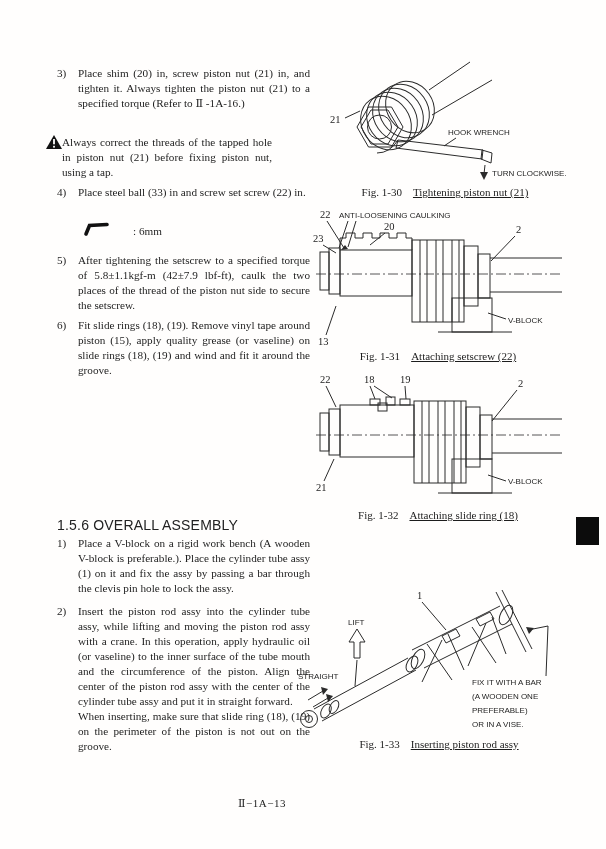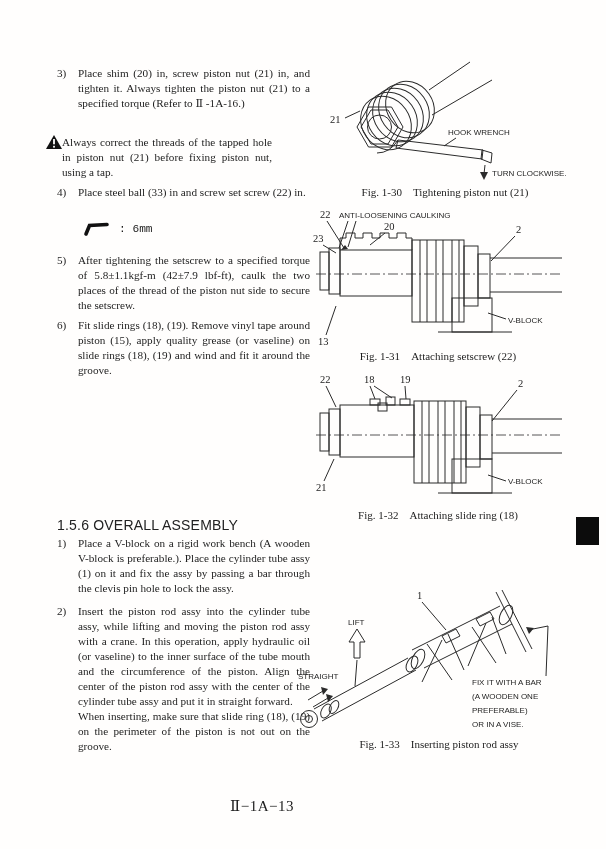--- a/index.html
+++ b/index.html
@@ -18,7 +18,7 @@
            font-size:14px;letter-spacing:.2px;color:#222;}
   .fig{position:absolute;}
   .fig .caption{text-align:center;font-size:11px;margin-top:2px;color:#1d1d1d;}
-  .caption .capgap{margin-left:11px;}
+  .caption .capgap{margin-left:11px;text-decoration:underline;}
   .footer{position:absolute;top:797px;left:0;width:524px;text-align:center;
           font-size:15px;letter-spacing:.5px;}
   .tab{position:absolute;left:576px;top:517px;width:23px;height:28px;background:#0c0c0c;}

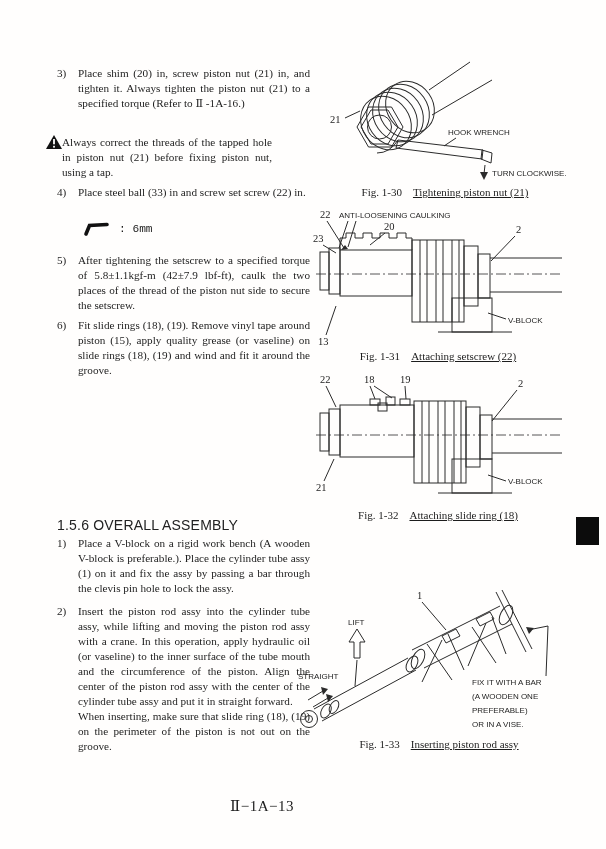--- a/index.html
+++ b/index.html
@@ -12,8 +12,8 @@
   .warning{position:absolute;left:46px;top:123px;width:250px;display:flex;
            font-size:11.2px;line-height:15px;margin-top:12px;}
   .warning .wtxt{width:210px;text-align:justify;}
-  .hexkey{position:absolute;left:82px;top:221px;display:flex;align-items:center;gap:10px;
-          font-size:11.2px;font-family:Liberation Mono, monospace;}
+  .hexkey{position:absolute;left:82px;top:221px;display:flex;align-items:flex-end;gap:24px;
+          font-size:11.2px;}
   .heading{position:absolute;left:57px;top:517px;font-family:"Liberation Sans",sans-serif;
            font-size:14px;letter-spacing:.2px;color:#222;}
   .fig{position:absolute;}

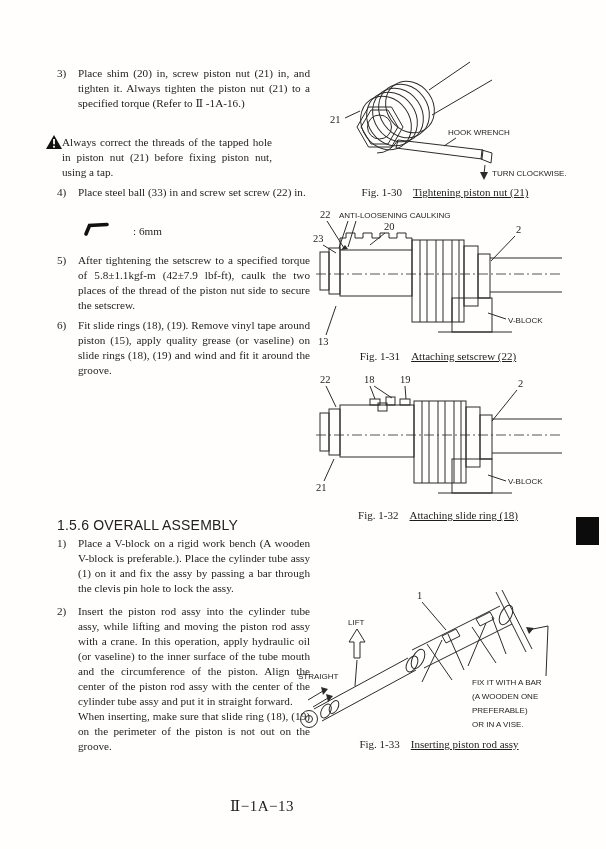--- a/index.html
+++ b/index.html
@@ -20,7 +20,7 @@
   .fig .caption{text-align:center;font-size:11px;margin-top:2px;color:#1d1d1d;}
   .caption .capgap{margin-left:11px;text-decoration:underline;}
   .footer{position:absolute;top:797px;left:0;width:524px;text-align:center;
-          font-size:15px;letter-spacing:.5px;}
+          font-size:11px;letter-spacing:.5px;}
   .tab{position:absolute;left:576px;top:517px;width:23px;height:28px;background:#0c0c0c;}
   svg{display:block;}
   svg .ln{stroke:#2b2b2b;stroke-width:1;fill:none;}

